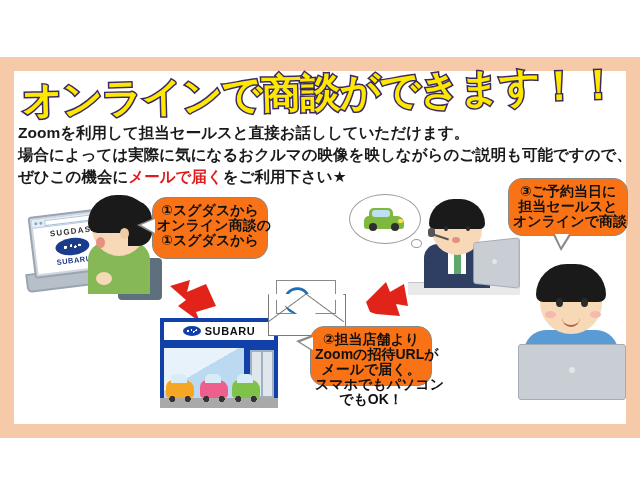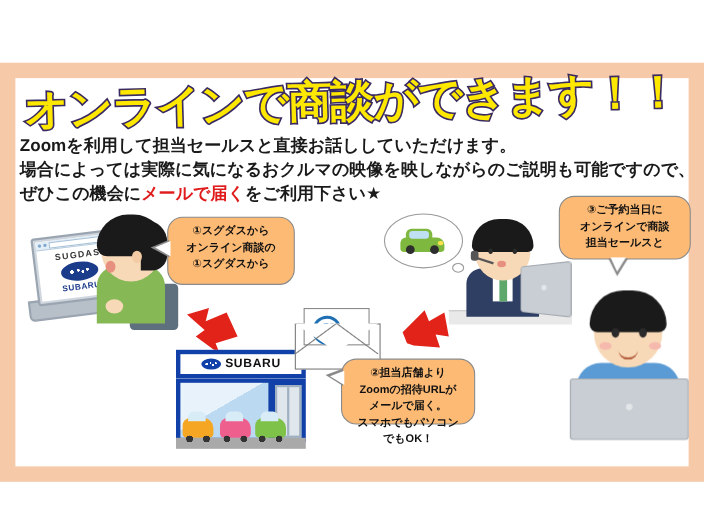--- a/index.html
+++ b/index.html
@@ -45,7 +45,7 @@
   
   .bubble{
     position:absolute;
-    background:#fdba74;
+    background:#f97316;
     border:1.6px solid #8a8a8a;
     border-radius:14px;
     text-align:center;
@@ -53,7 +53,7 @@
     color:#111;
     box-sizing:border-box;
     line-height:15px;
-    font-size:10px;
+    font-size:14px;
     padding:5px 4px;
   }
   .bubble div{white-space:nowrap;}

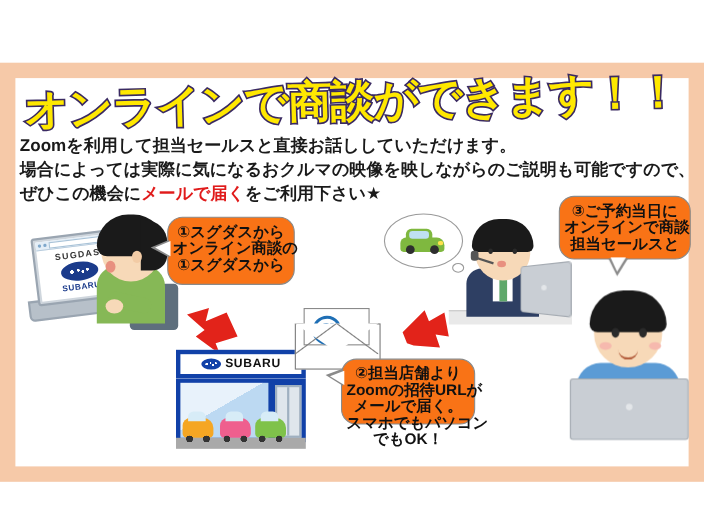--- a/index.html
+++ b/index.html
@@ -372,8 +372,8 @@
     <span class="tail tail-out"></span>
       <span class="tail tail-in"></span>
     <div>③ご予約当日に</div>
+    <div>担当セールスと</div>
     <div>オンラインで商談</div>
-    <div>担当セールスと</div>
   </div>
 
   <div class="p3-body"></div>

